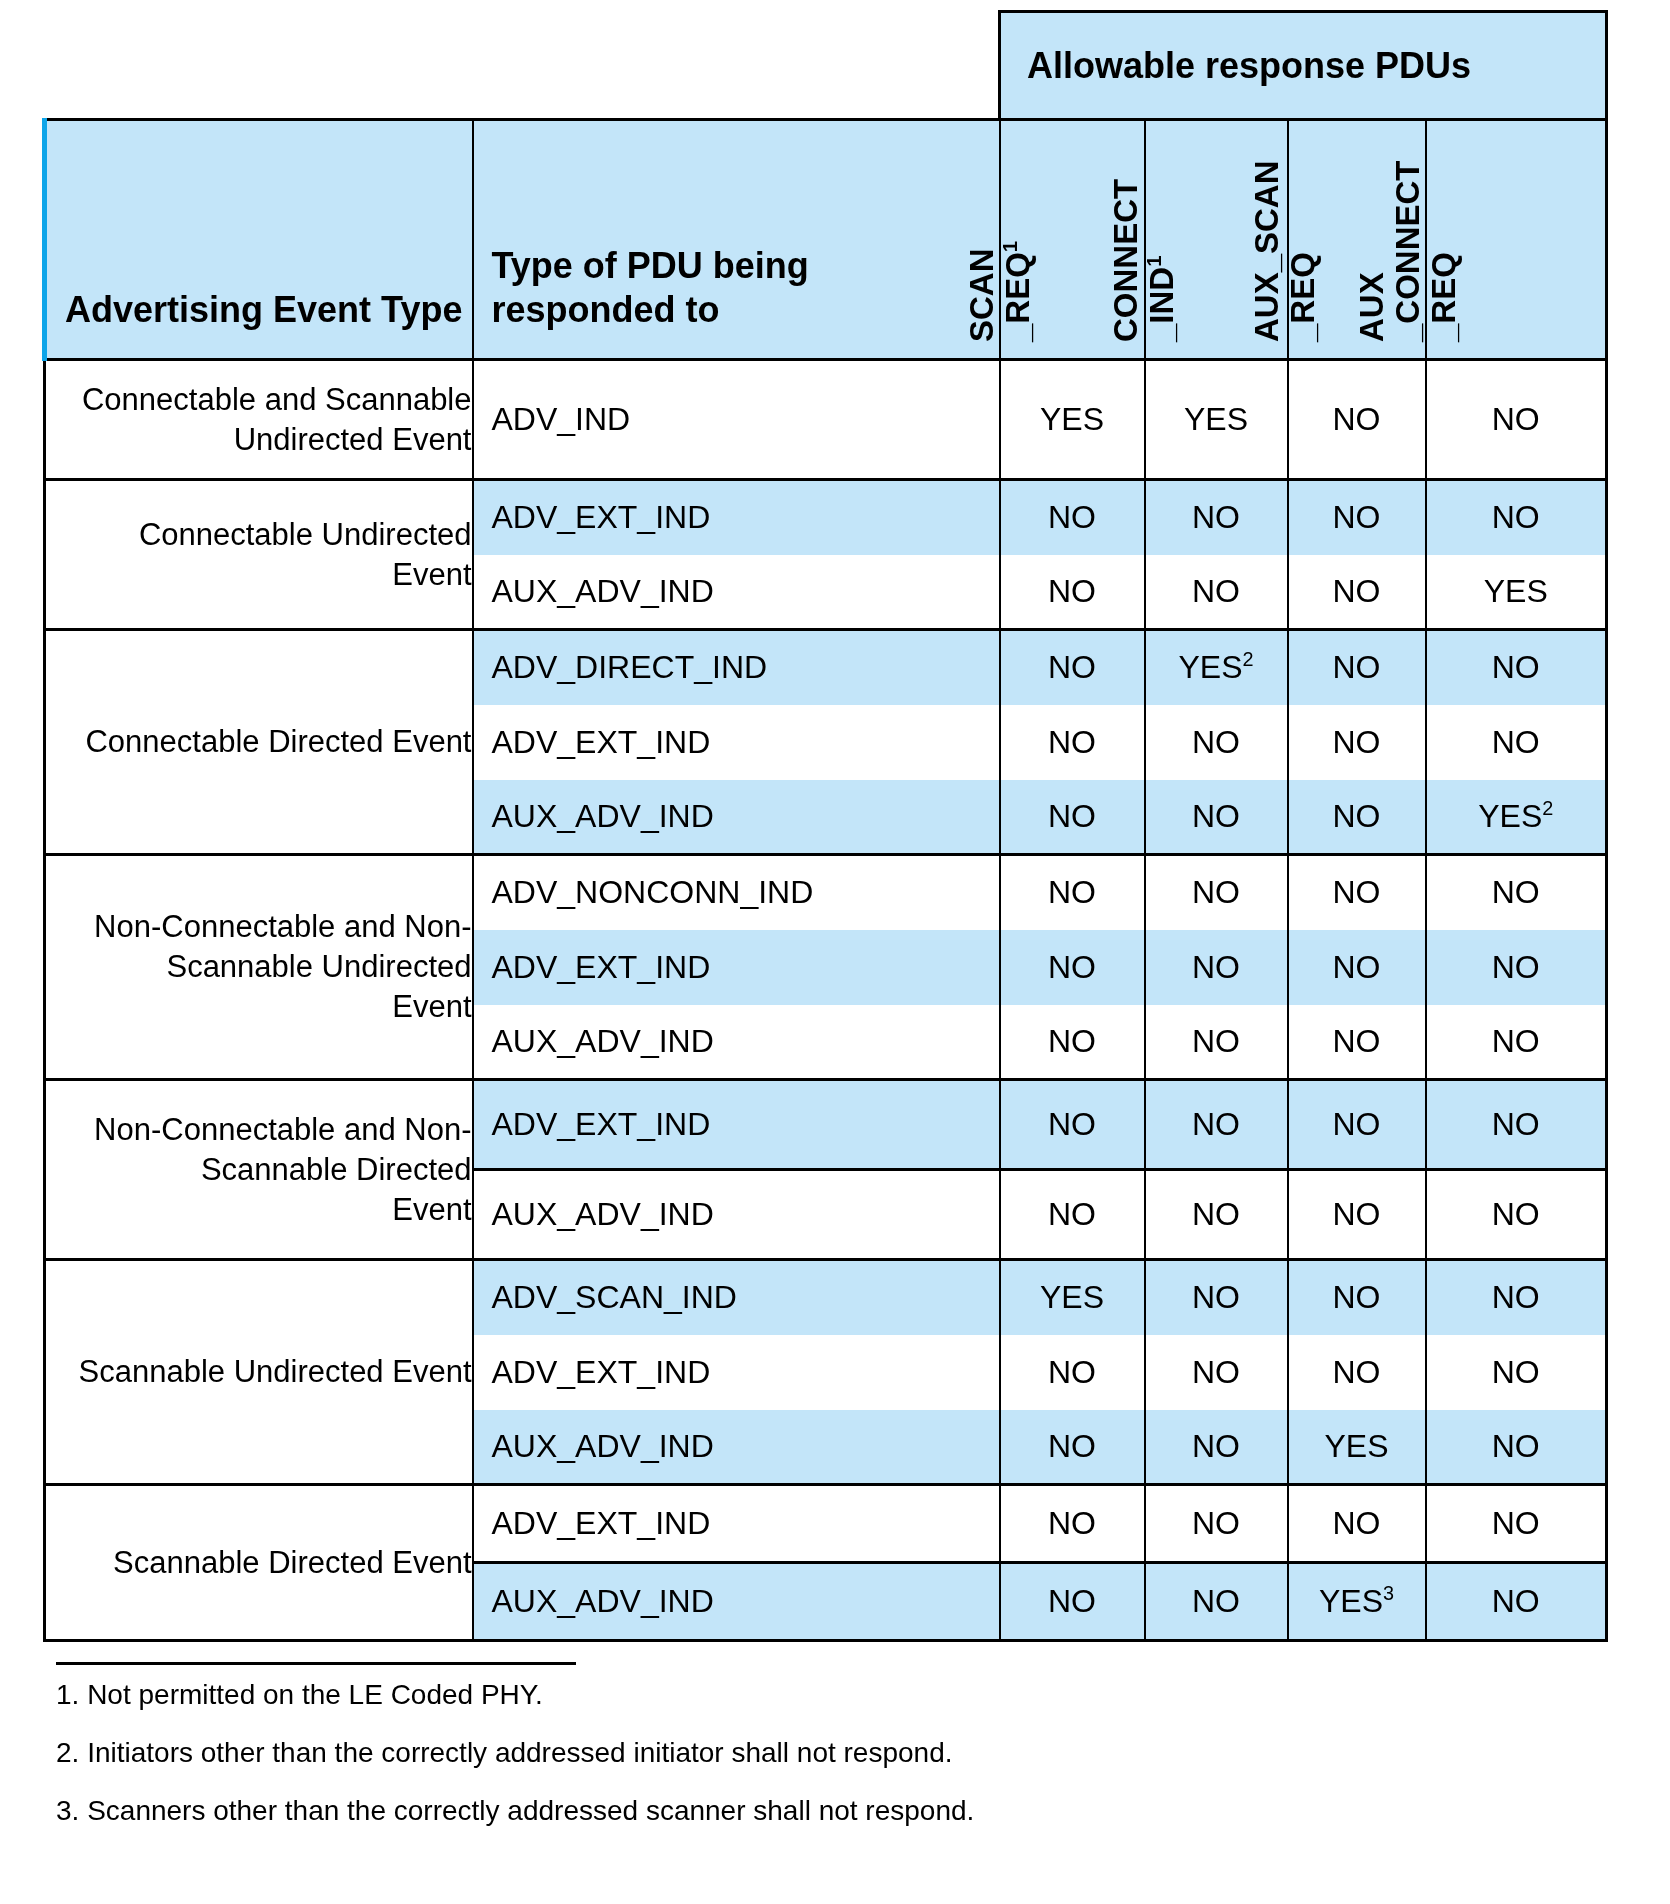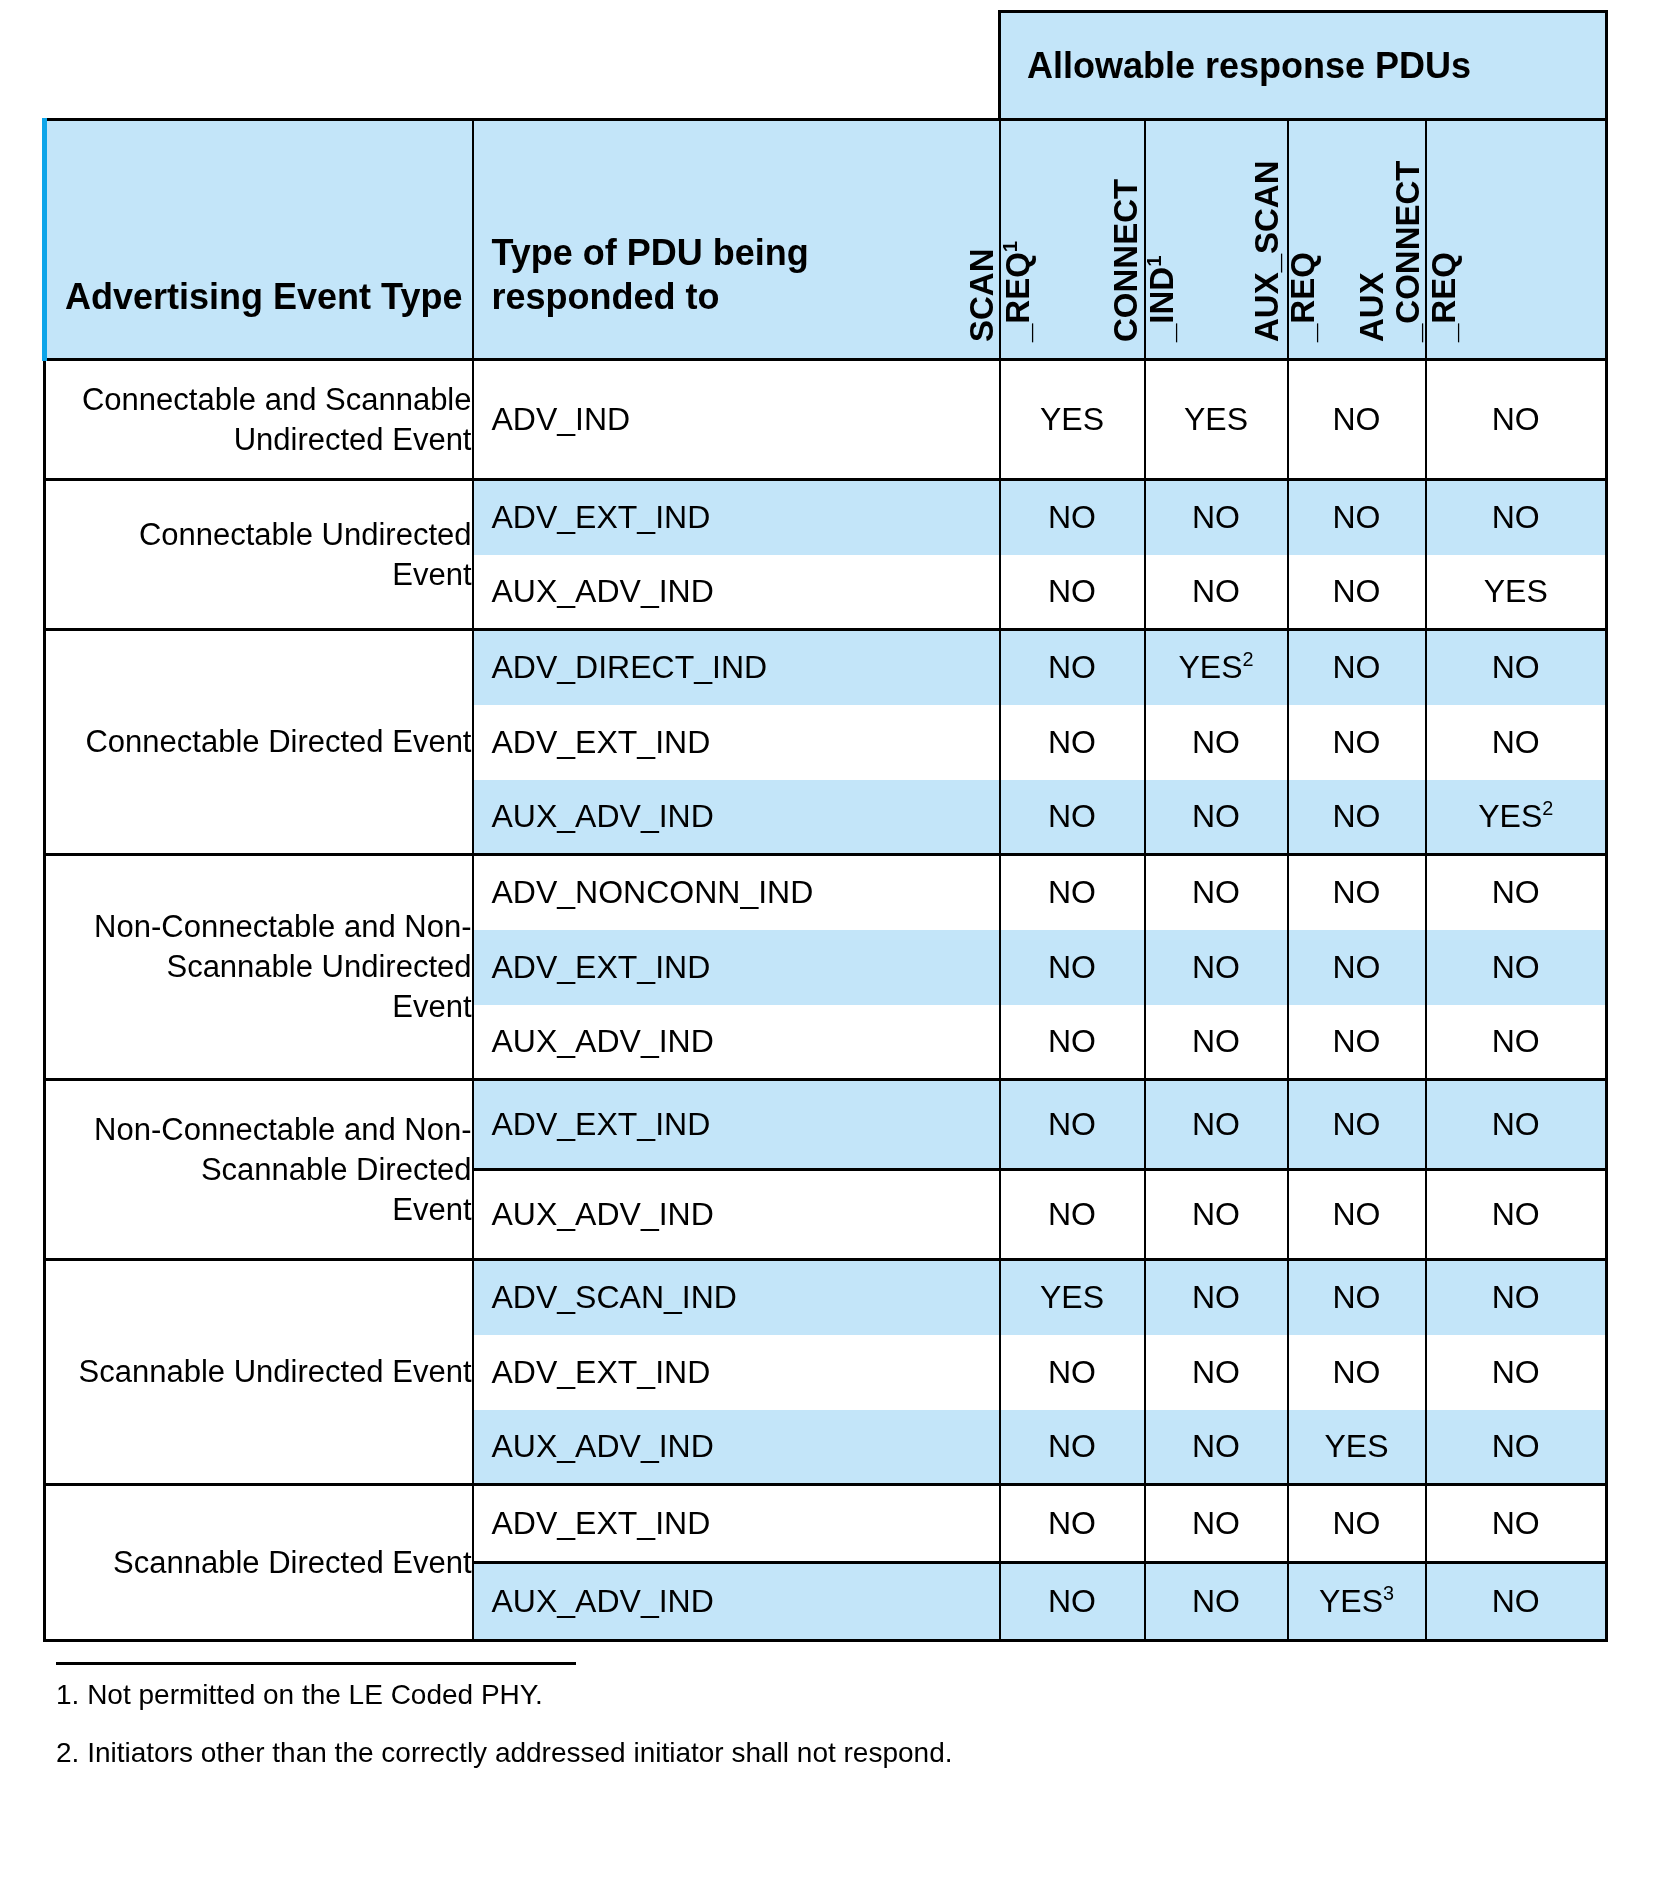--- a/index.html
+++ b/index.html
@@ -63,7 +63,7 @@
     font-size: 36px;
     text-align: left;
     vertical-align: bottom;
-    padding: 0 8px 39px 18px;
+    padding: 0 8px 26px 18px;
     line-height: 44px;
   }
   th.first   { border-left: 5px solid #0ea5e9; }

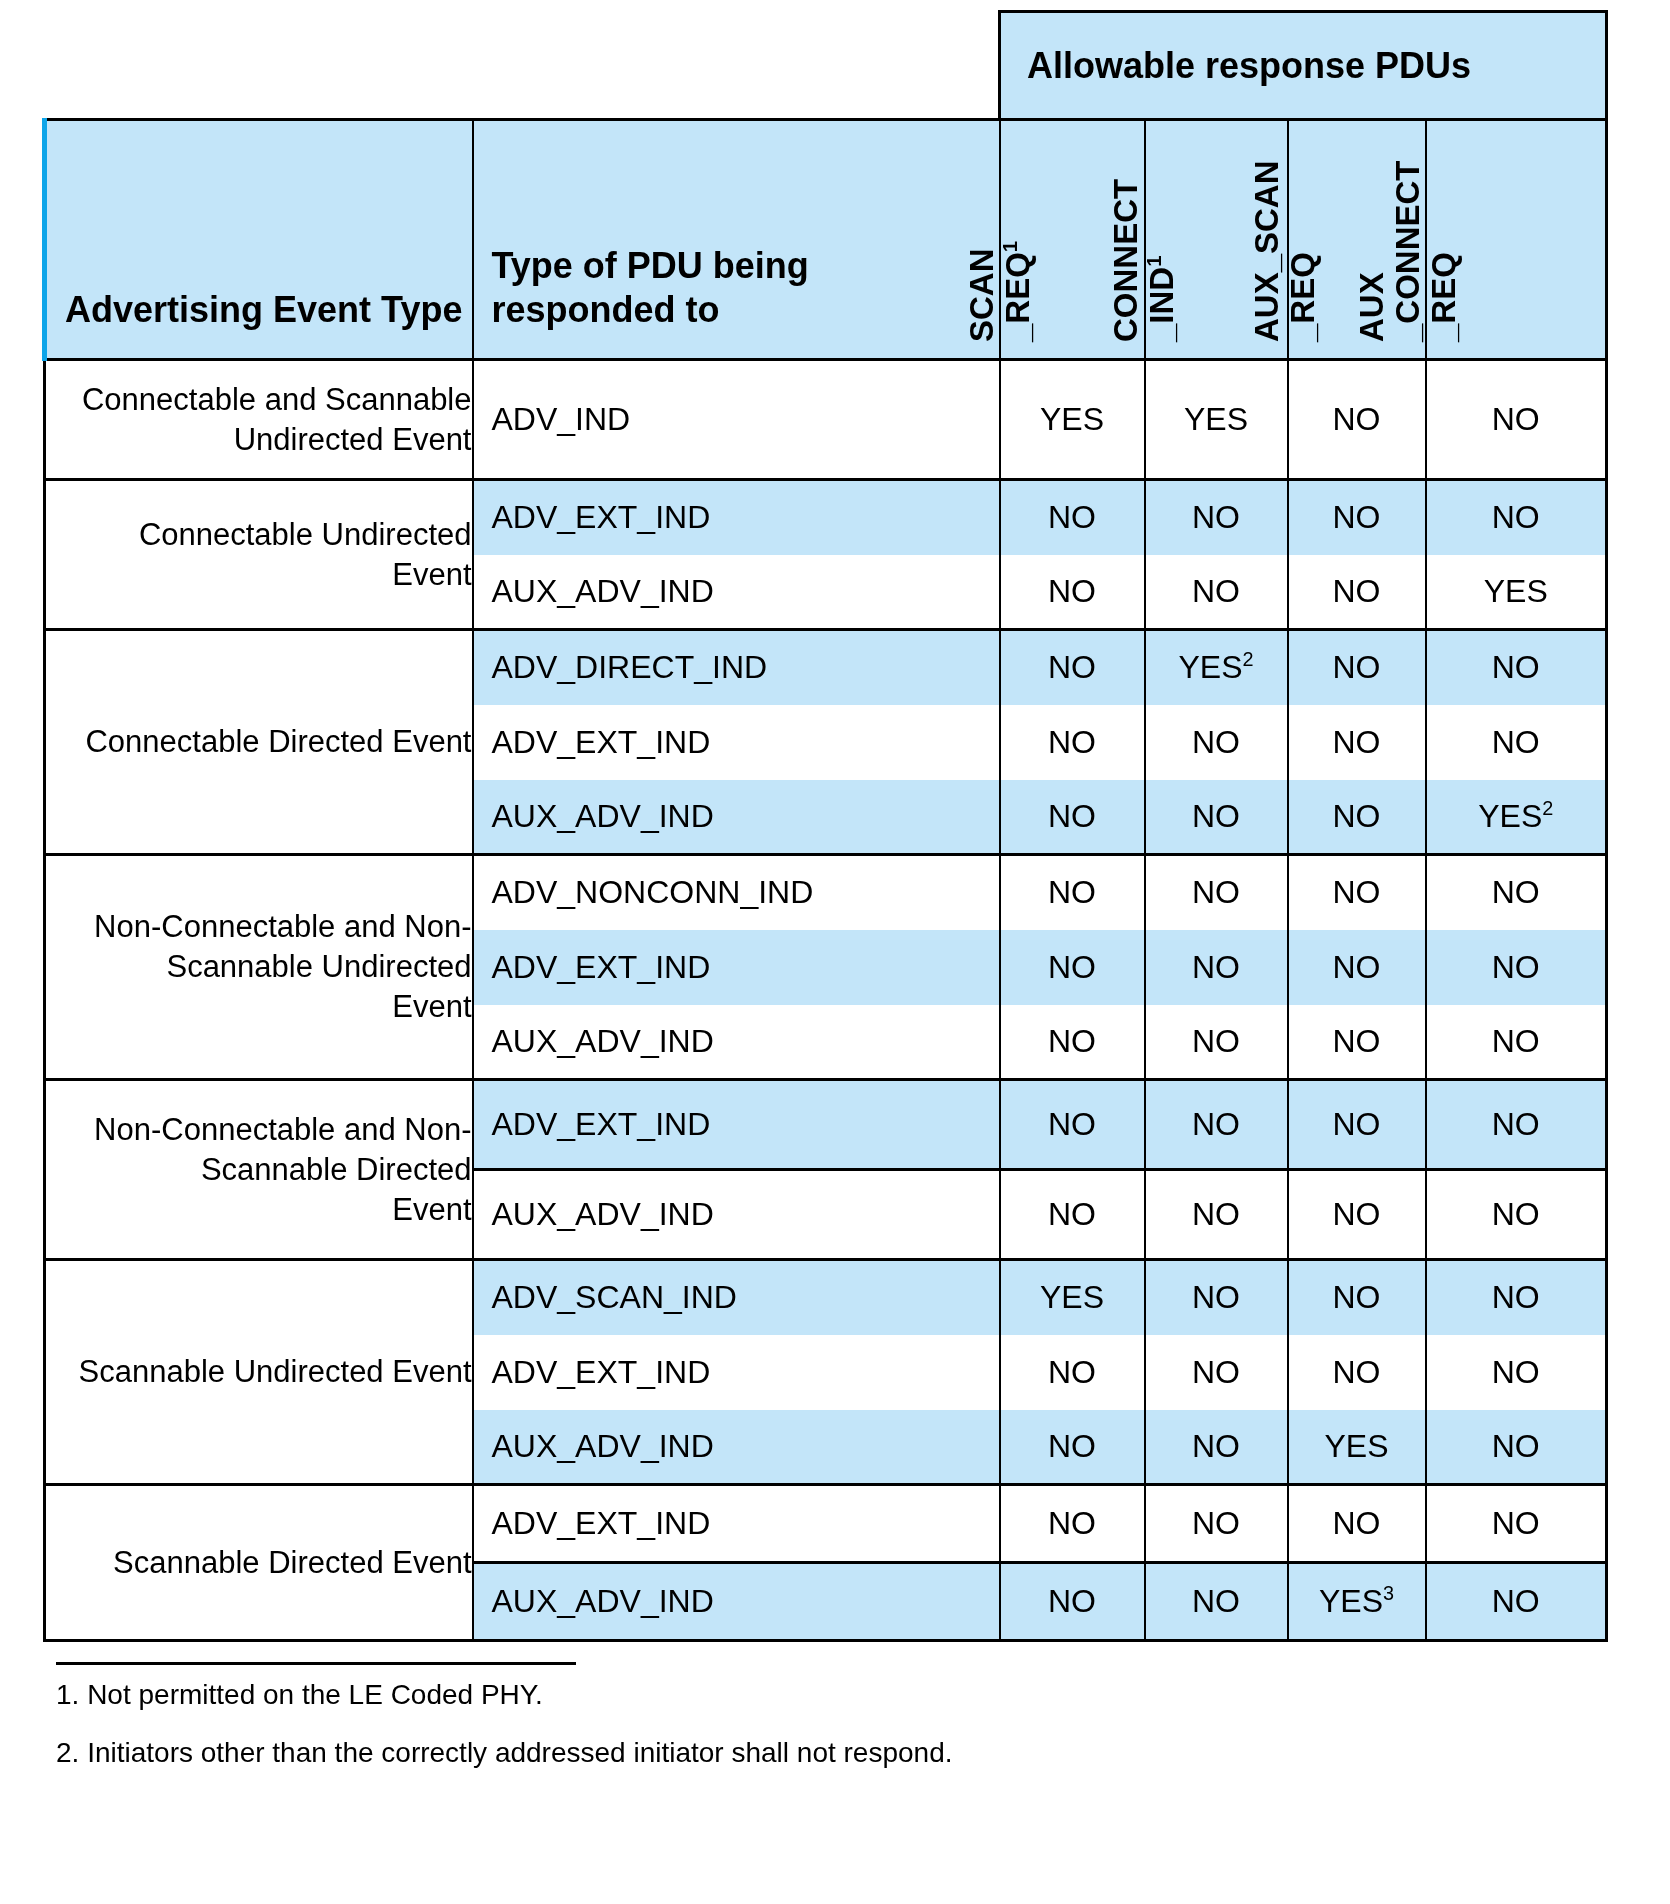--- a/index.html
+++ b/index.html
@@ -346,6 +346,7 @@
 
   <div class="footnote fn-first">1. Not permitted on the LE Coded PHY.</div>
   <div class="footnote">2. Initiators other than the correctly addressed initiator shall not respond.</div>
+  <div class="footnote">3. Scanners other than the correctly addressed scanner shall not respond.</div>
 
 </div>
 

